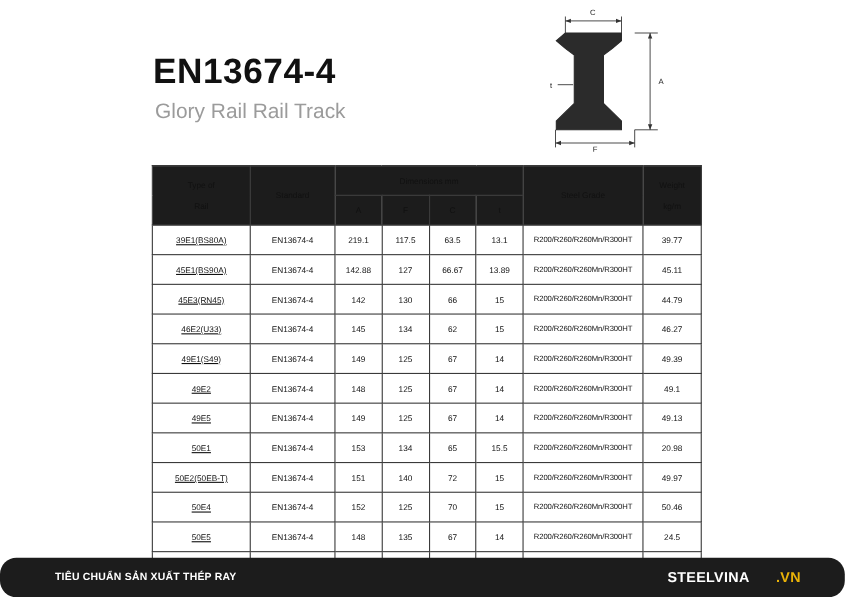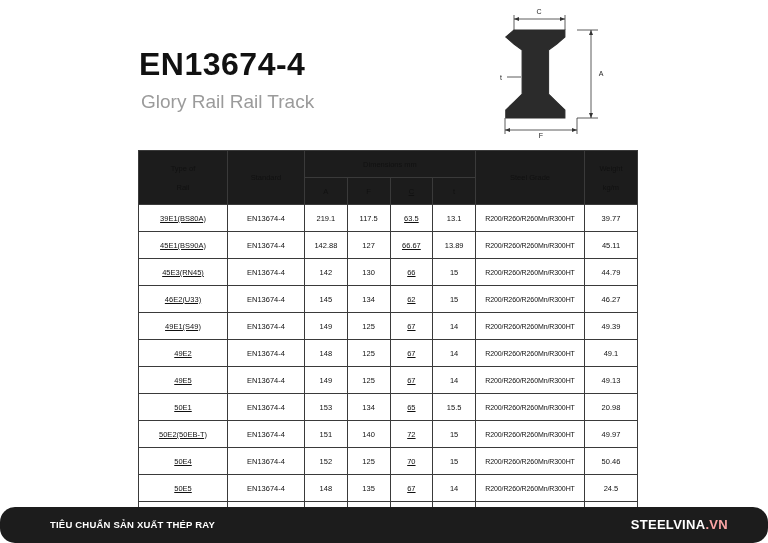--- a/index.html
+++ b/index.html
@@ -89,7 +89,7 @@
   .c-std     { width: 76px; }
   .c-a       { width: 44px; }
   .c-f       { width: 44px; }
-  .c-c       { width: 44px; text-decoration: underline; }
+  .c-c       { width: 44px; }
   .c-t       { width: 44px; }
   .c-grade   { width: 108px; }
   .c-weight  { width: 52px; margin-left: 11px; }

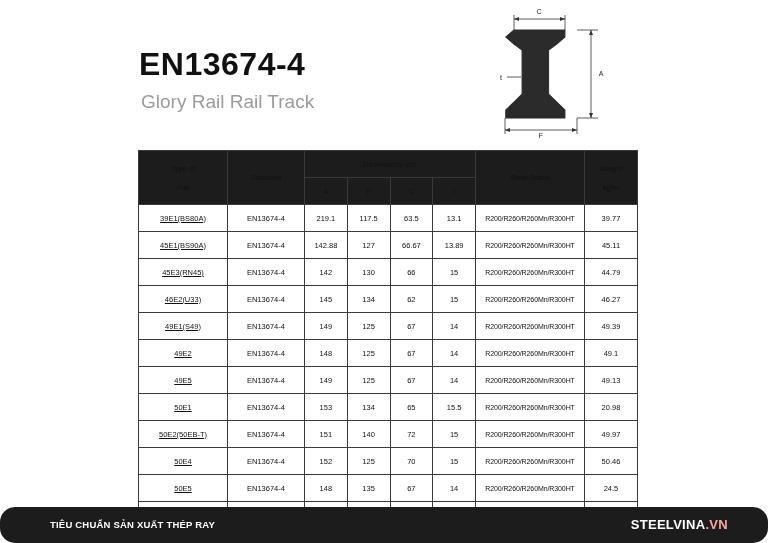--- a/index.html
+++ b/index.html
@@ -124,7 +124,7 @@
     letter-spacing: 0.3px;
     color: #ffffff;
   }
-  .footer-right .accent { color: #fca5a5; }
+  .footer-right .accent { color: #eab308; margin-left: 24px; }
 </style>
 </head>
 <body>

